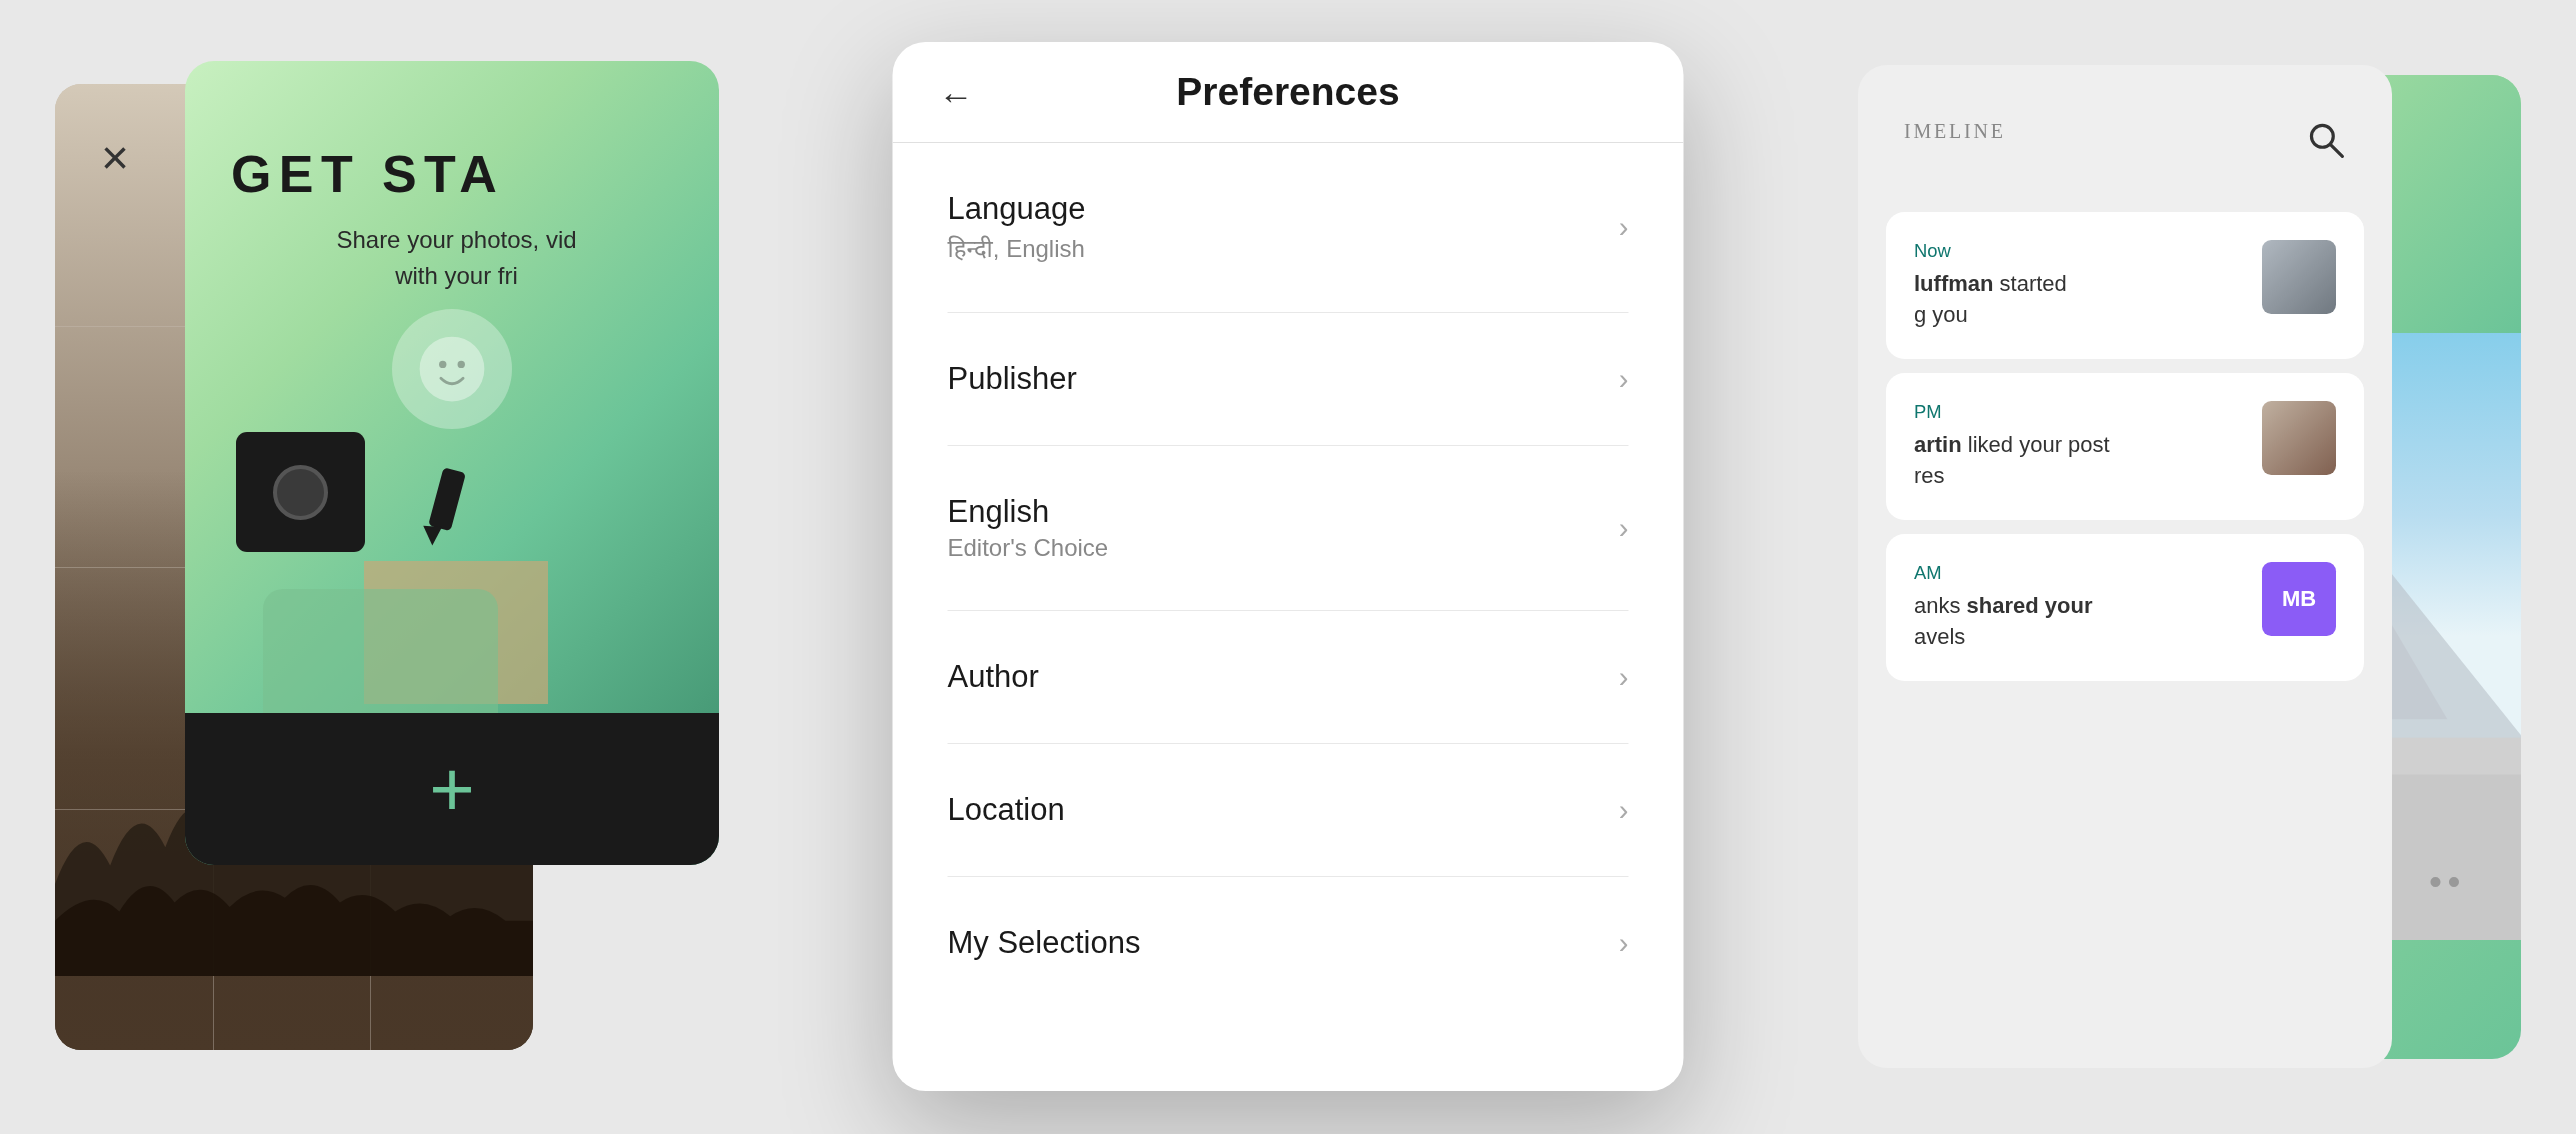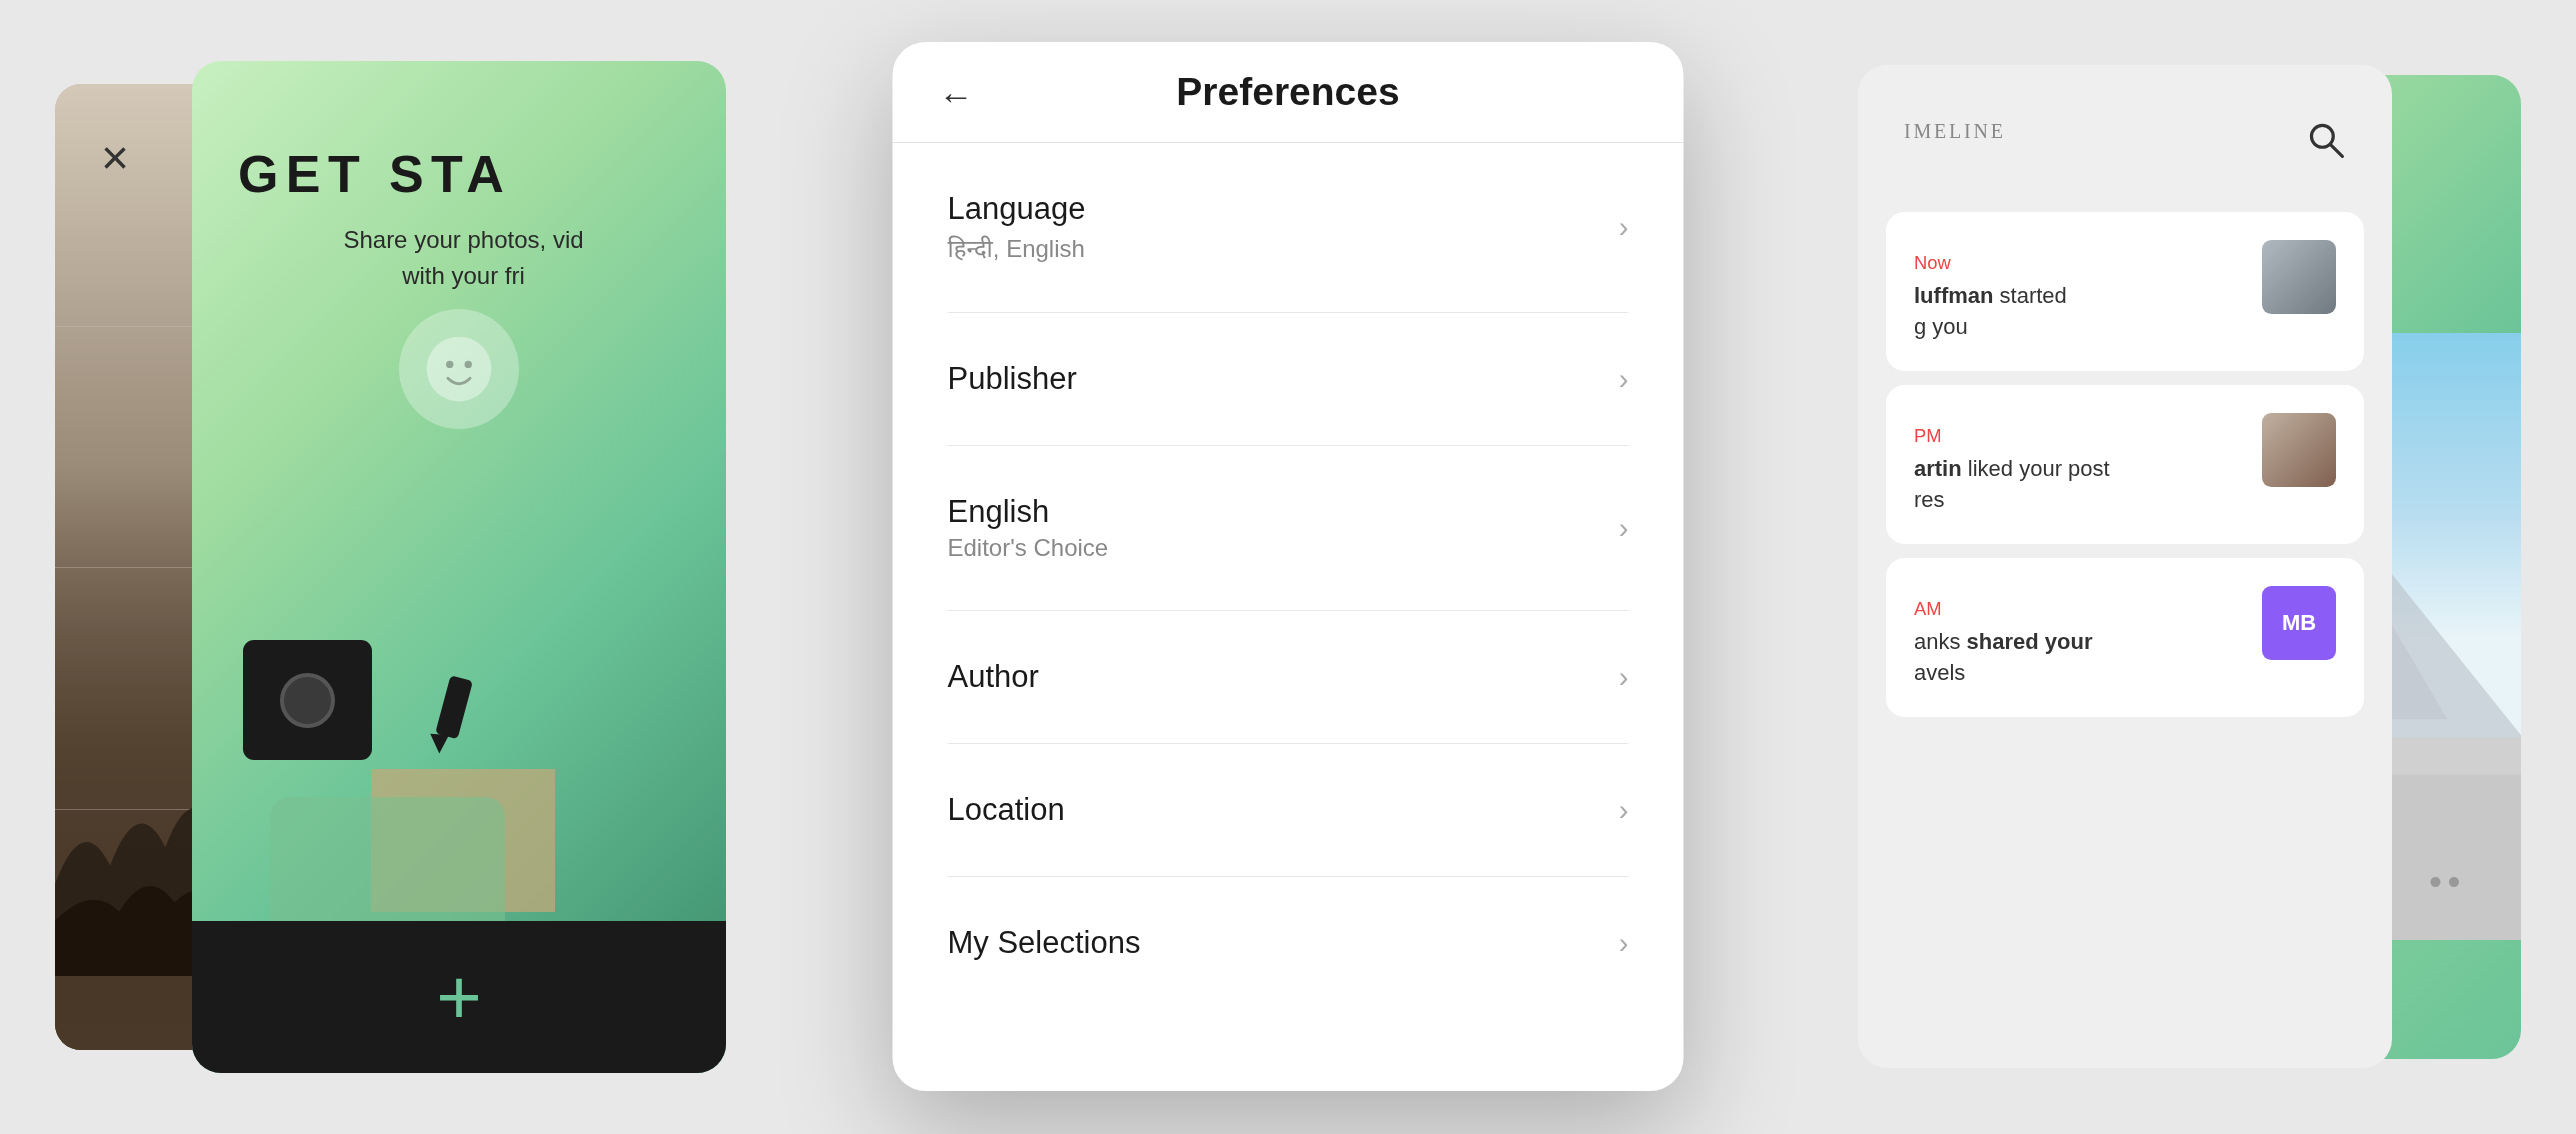--- a/index.html
+++ b/index.html
@@ -314,7 +314,7 @@
     <div class="close-x" style="position:absolute;top:46px;left:46px;font-size:48px;color:#333;font-weight:300;z-index:5;">×</div>
   </div>
 
-  <div class="card card-left-center" style="width:534px;height:1012px;left:192px;top:61px;">
+  <div class="card card-left-center" style="width:534px;height:804px;left:185px;top:61px;">
 
     <div style="position:absolute;top:83px;left:46px;font-size:52px;font-weight:900;letter-spacing:7.4px;color:#1a1a1a;text-transform:uppercase;">GET STA</div>
 

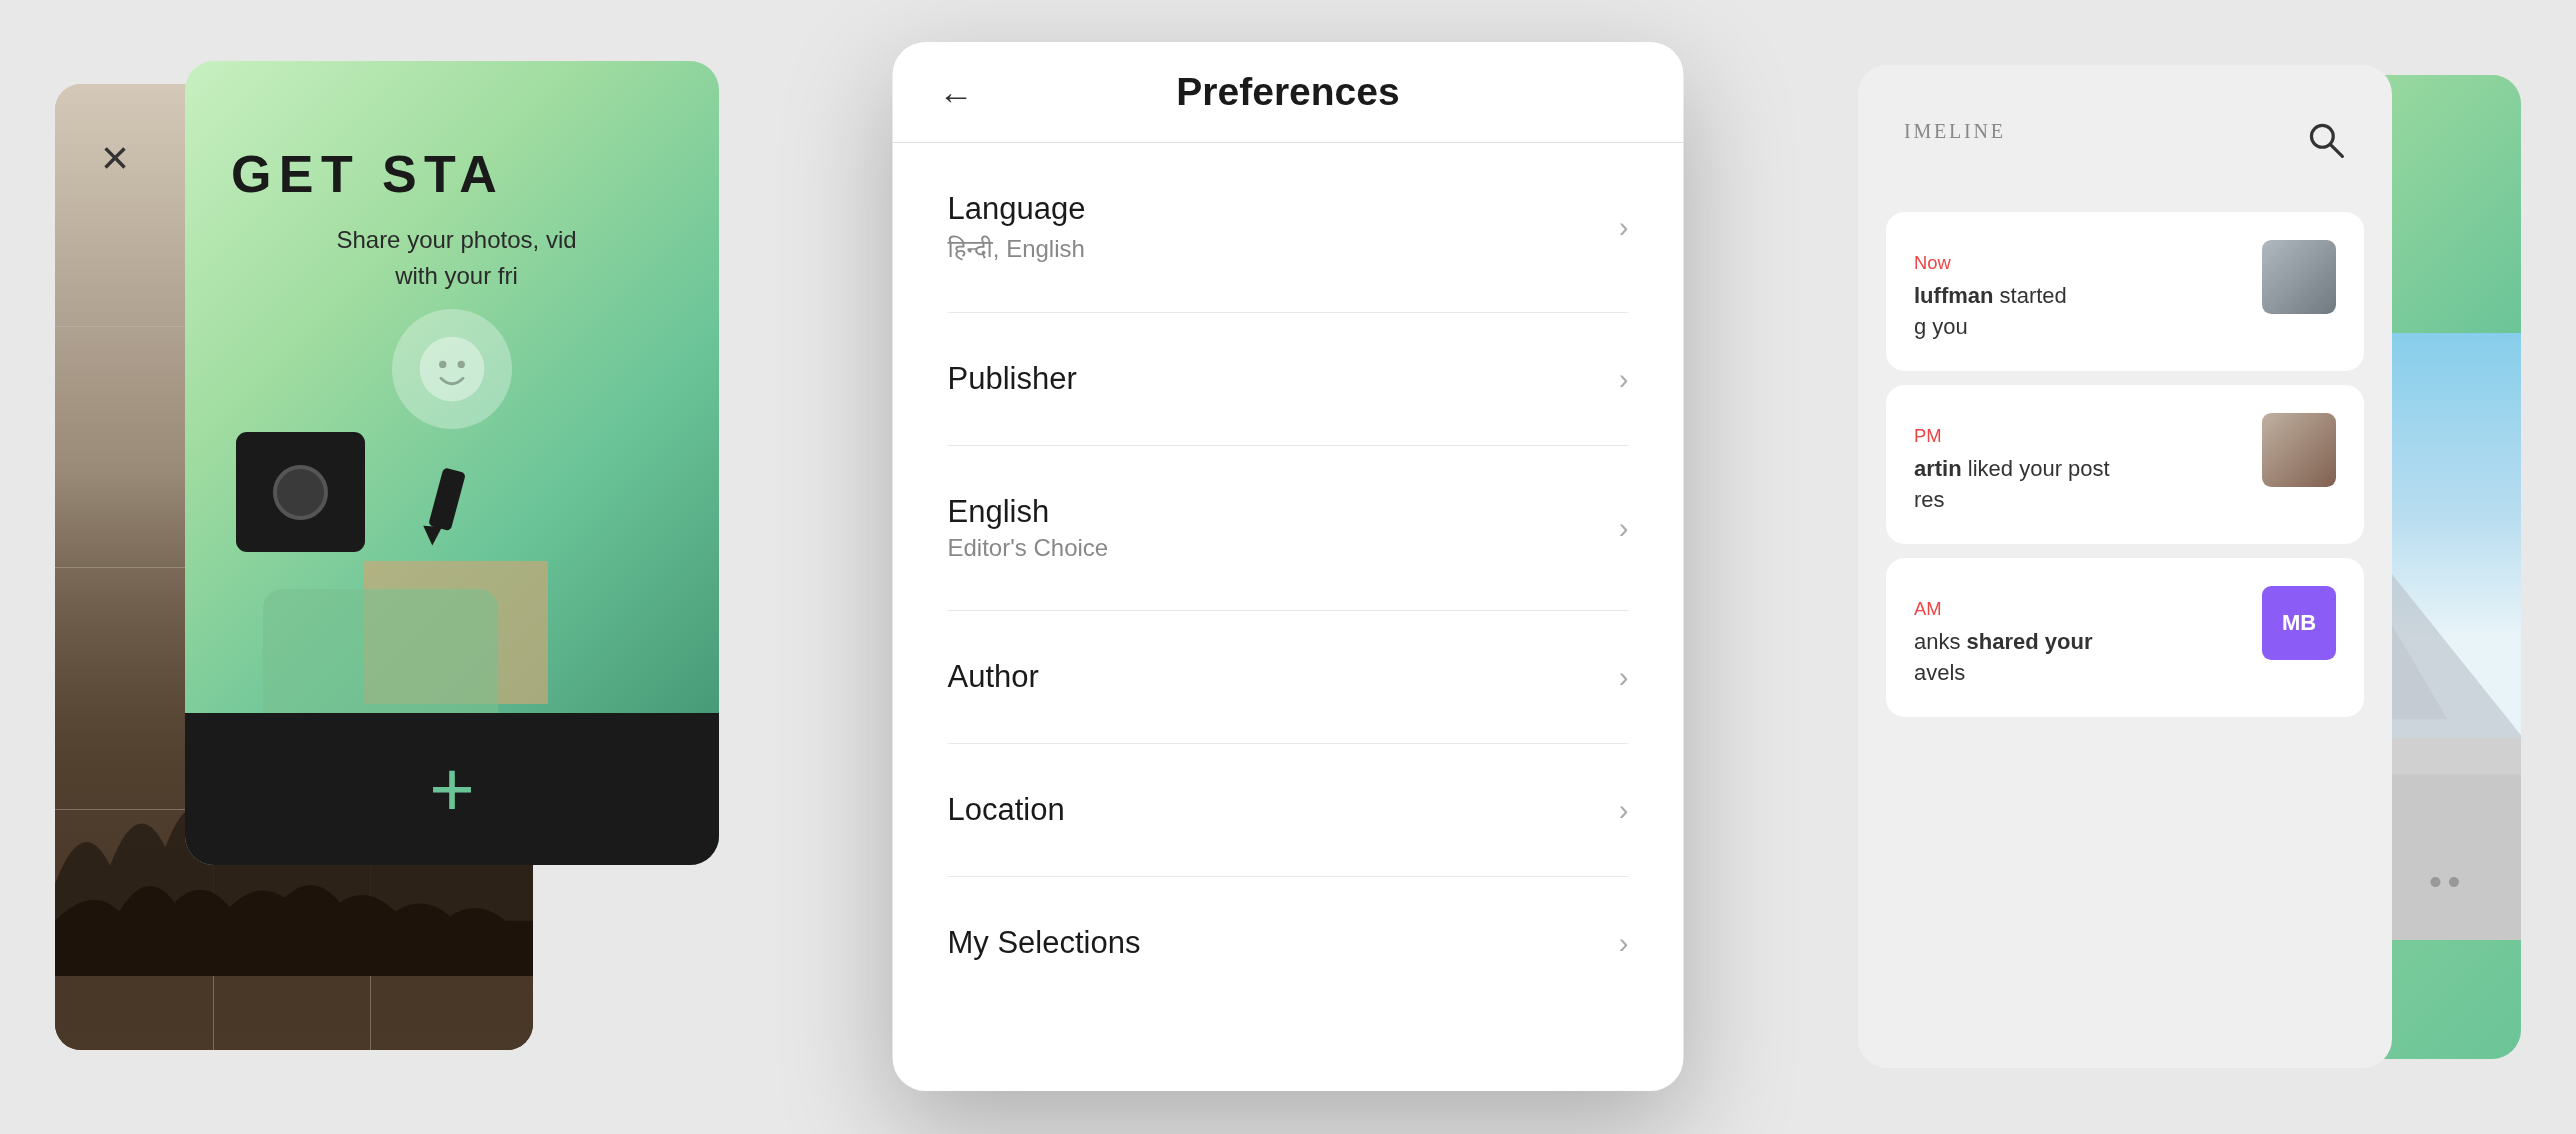--- a/index.html
+++ b/index.html
@@ -205,9 +205,8 @@
 
     .notif-time {
       font-size: 18.4px;
-      color: #ef4444;
+      color: #0f766e;
       margin-bottom: 7.4px;
-      margin-top: 12px;
     }
 
     .notif-text {

